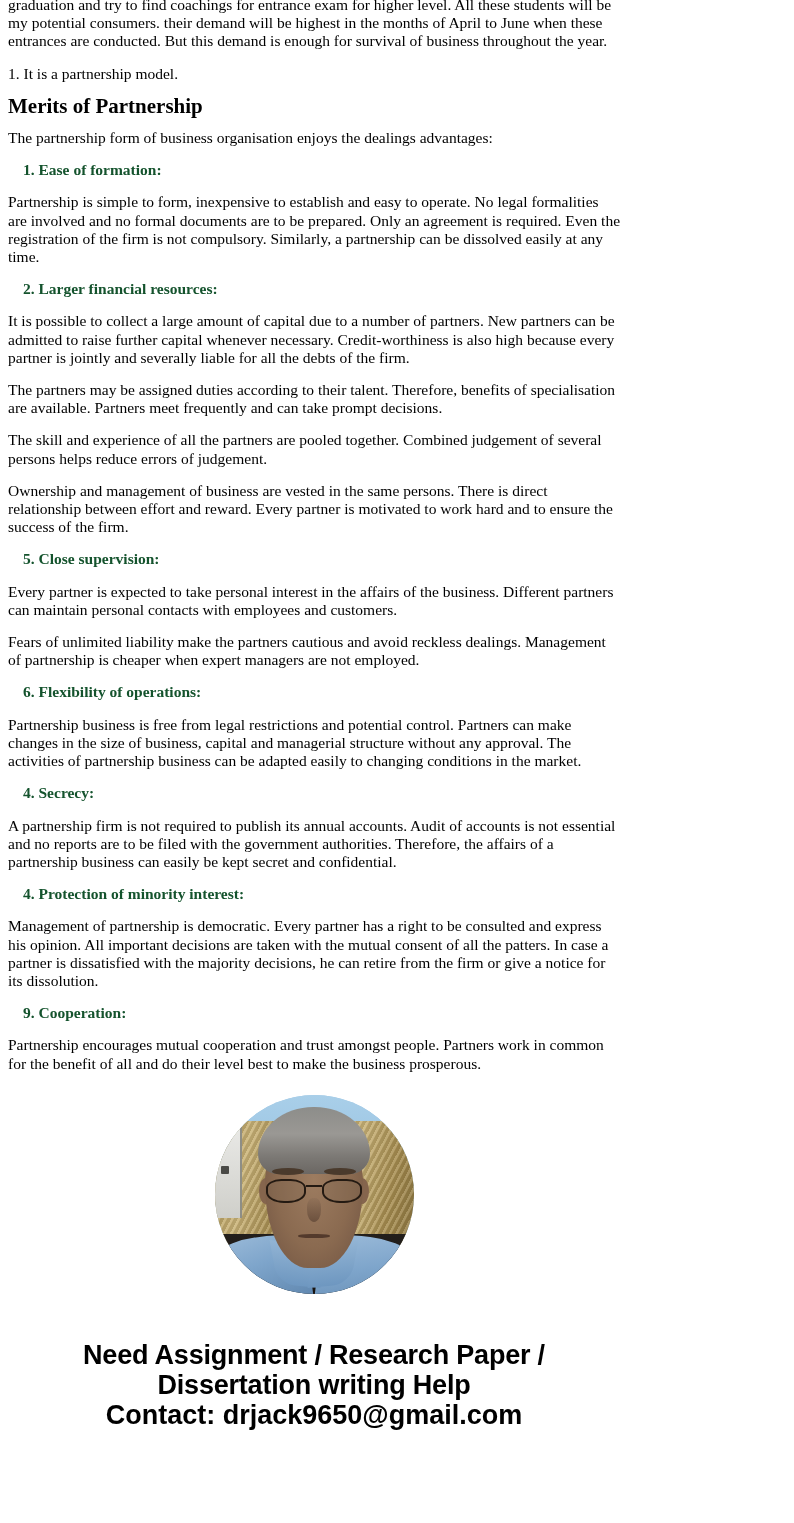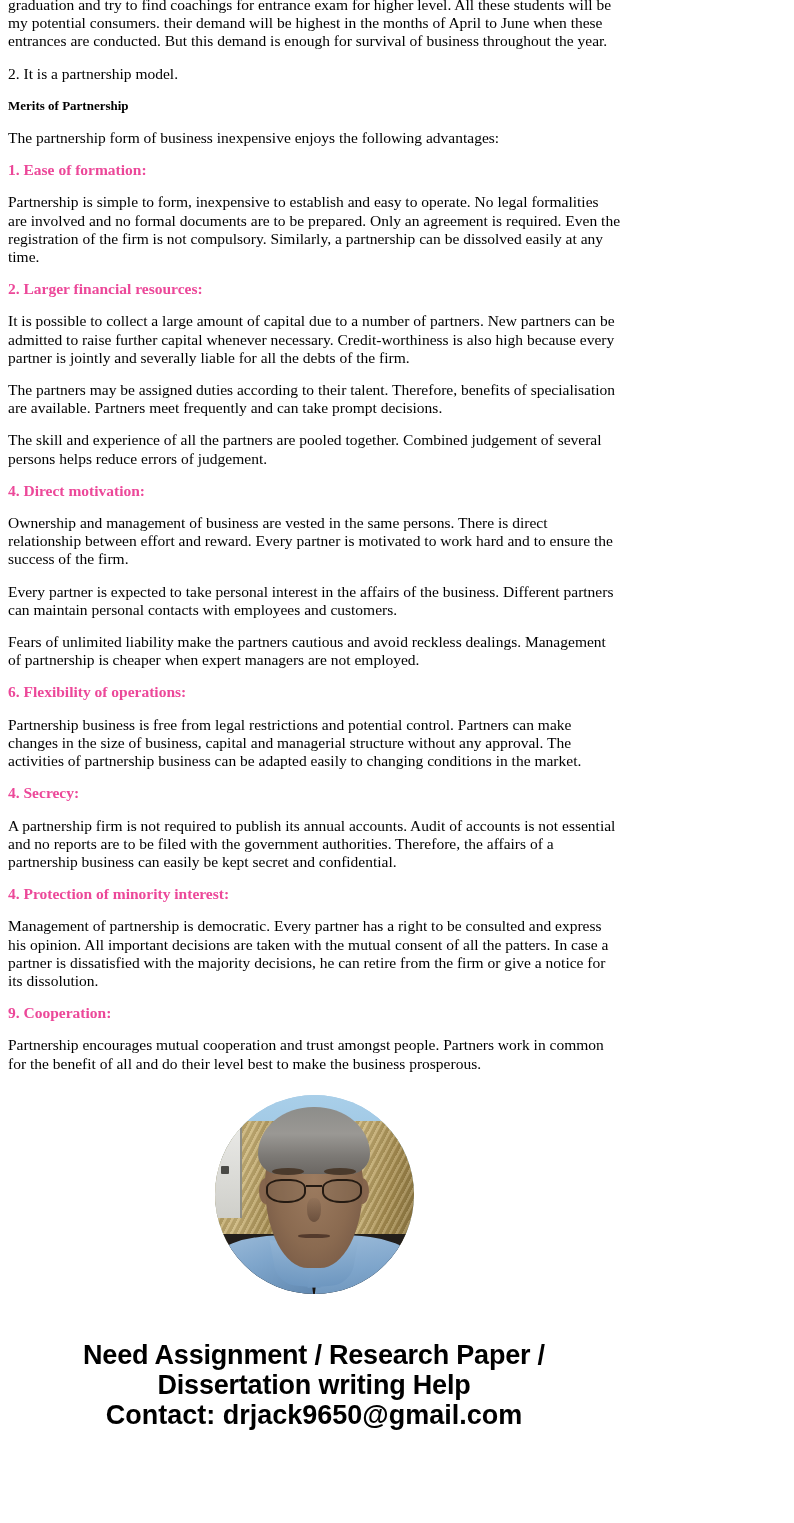--- a/index.html
+++ b/index.html
@@ -222,7 +222,7 @@
 
   <p class="para first">graduation and try to find coachings for entrance exam for higher level. All these students will be my potential consumers. their demand will be highest in the months of April to June when these entrances are conducted. But this demand is enough for survival of business throughout the year.</p>
 
-  <p class="para">2. It is a partnership model.</p>
+  <p class="para">1. It is a partnership model.</p>
 
   <p class="heading">Merits of Partnership</p>
 

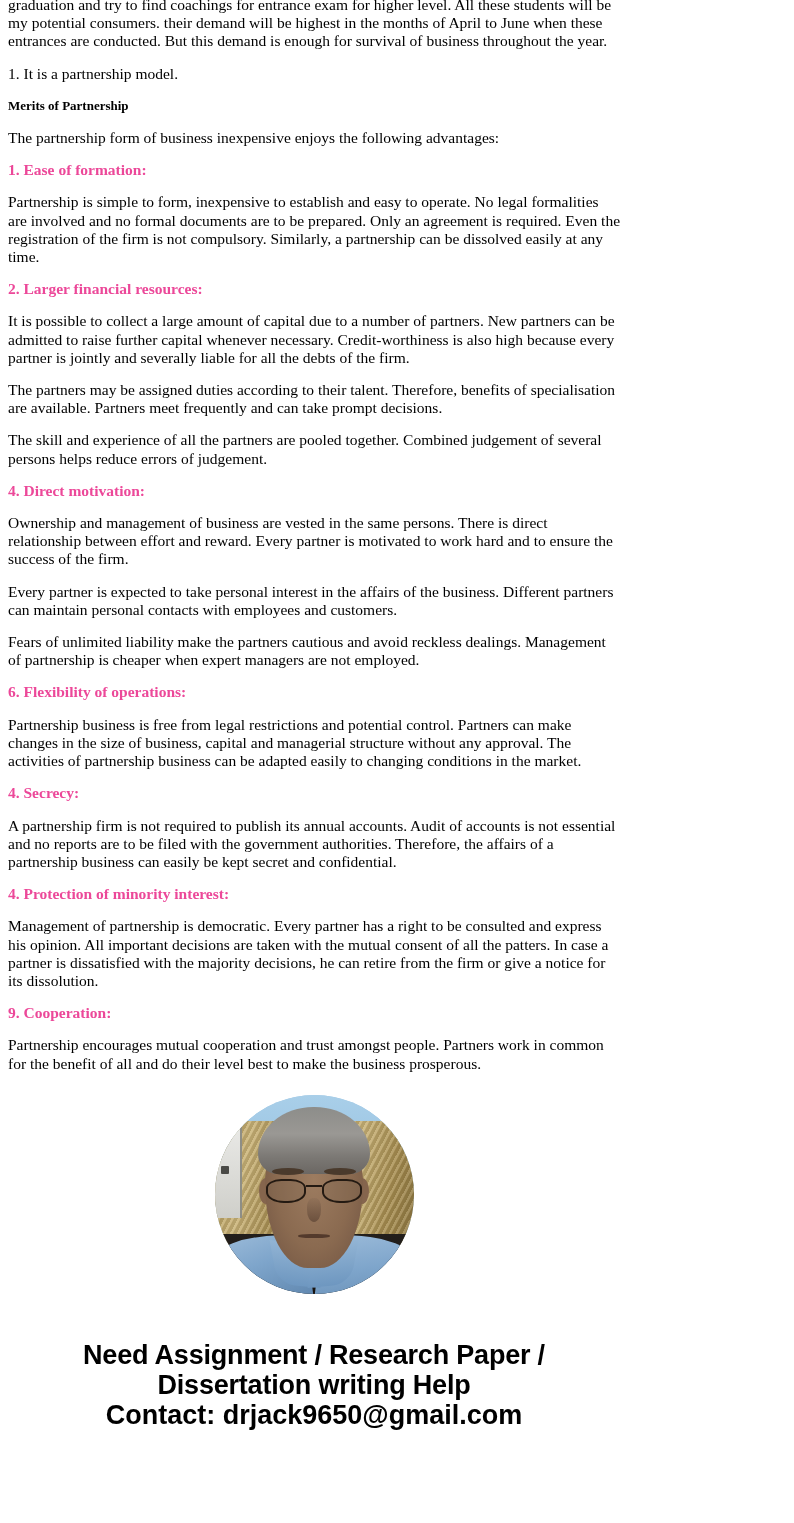--- a/index.html
+++ b/index.html
@@ -35,7 +35,7 @@
     margin-top: -4px;
   }
   p.heading {
-    font-size: 13px;
+    font-size: 21px;
     line-height: 18.2px;
     font-weight: bold;
     margin: 0 0 14px 0;

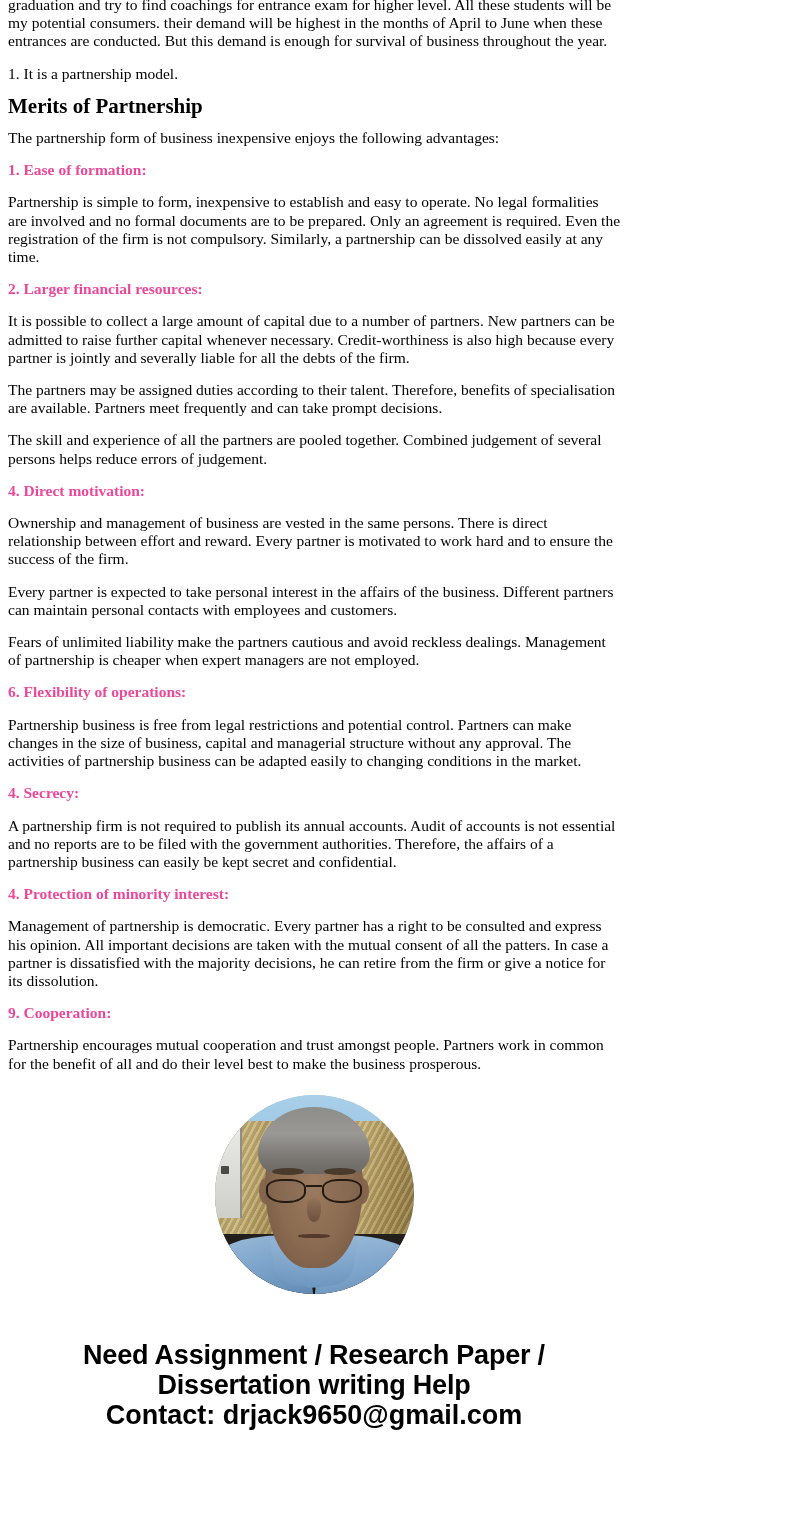--- a/index.html
+++ b/index.html
@@ -226,7 +226,7 @@
 
   <p class="heading">Merits of Partnership</p>
 
-  <p class="para">The partnership form of business inexpensive enjoys the following advantages:</p>
+  <p class="para">The partnership form of business organisation enjoys the dealings advantages:</p>
 
   <p class="section-title">1. Ease of formation:</p>
   <p class="para">Partnership is simple to form, inexpensive to establish and easy to operate. No legal formalities are involved and no formal documents are to be prepared. Only an agreement is required. Even the registration of the firm is not compulsory. Similarly, a partnership can be dissolved easily at any time.</p>

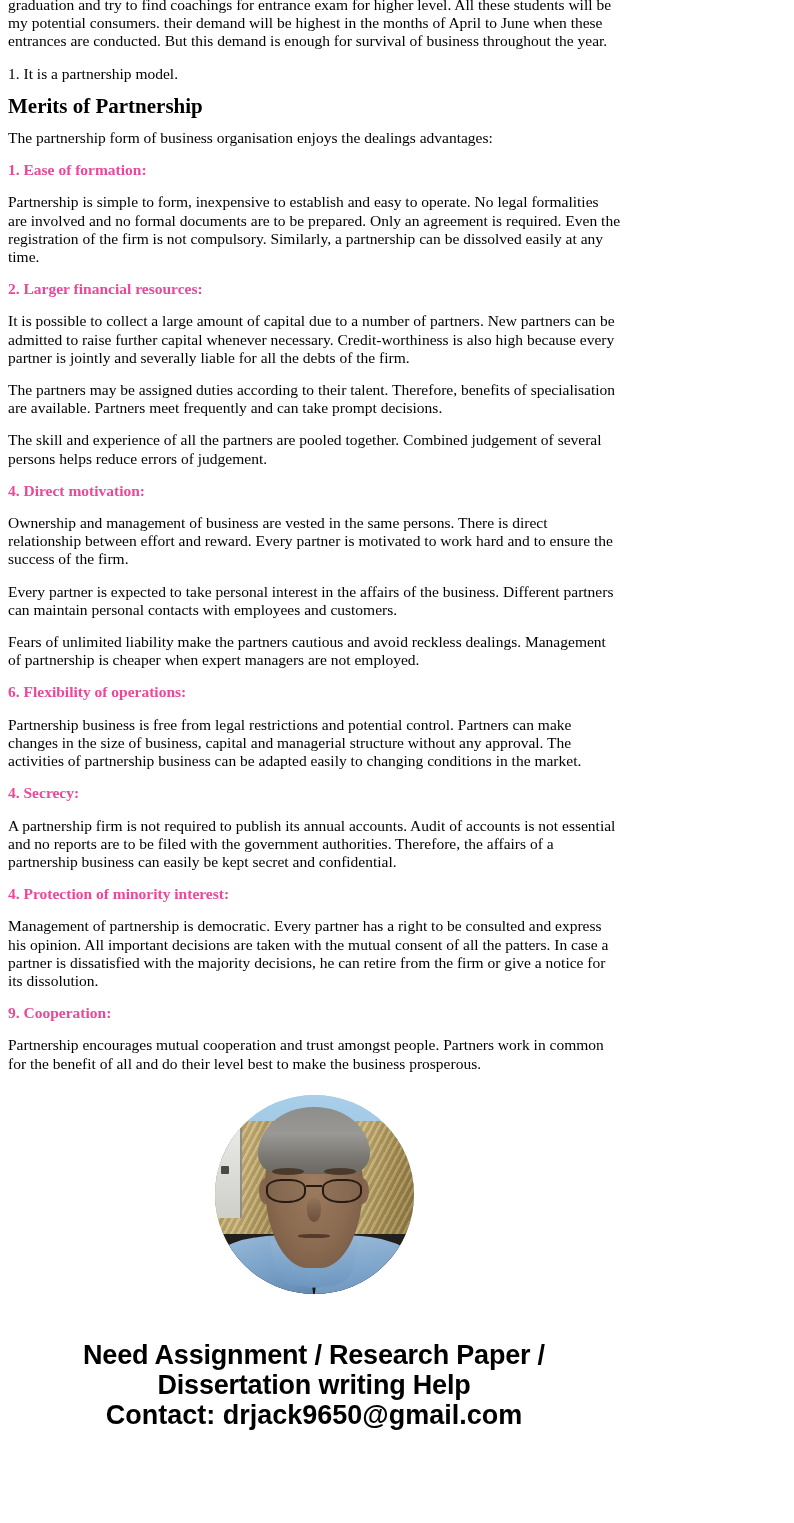--- a/index.html
+++ b/index.html
@@ -45,8 +45,8 @@
     font-size: 15.5px;
     line-height: 18.2px;
     font-weight: bold;
-    margin: 0 0 14px 0;
-    color: #ec4899;
+    margin: 0 0 14px 15px;
+    color: #14532d;
   }
 
   

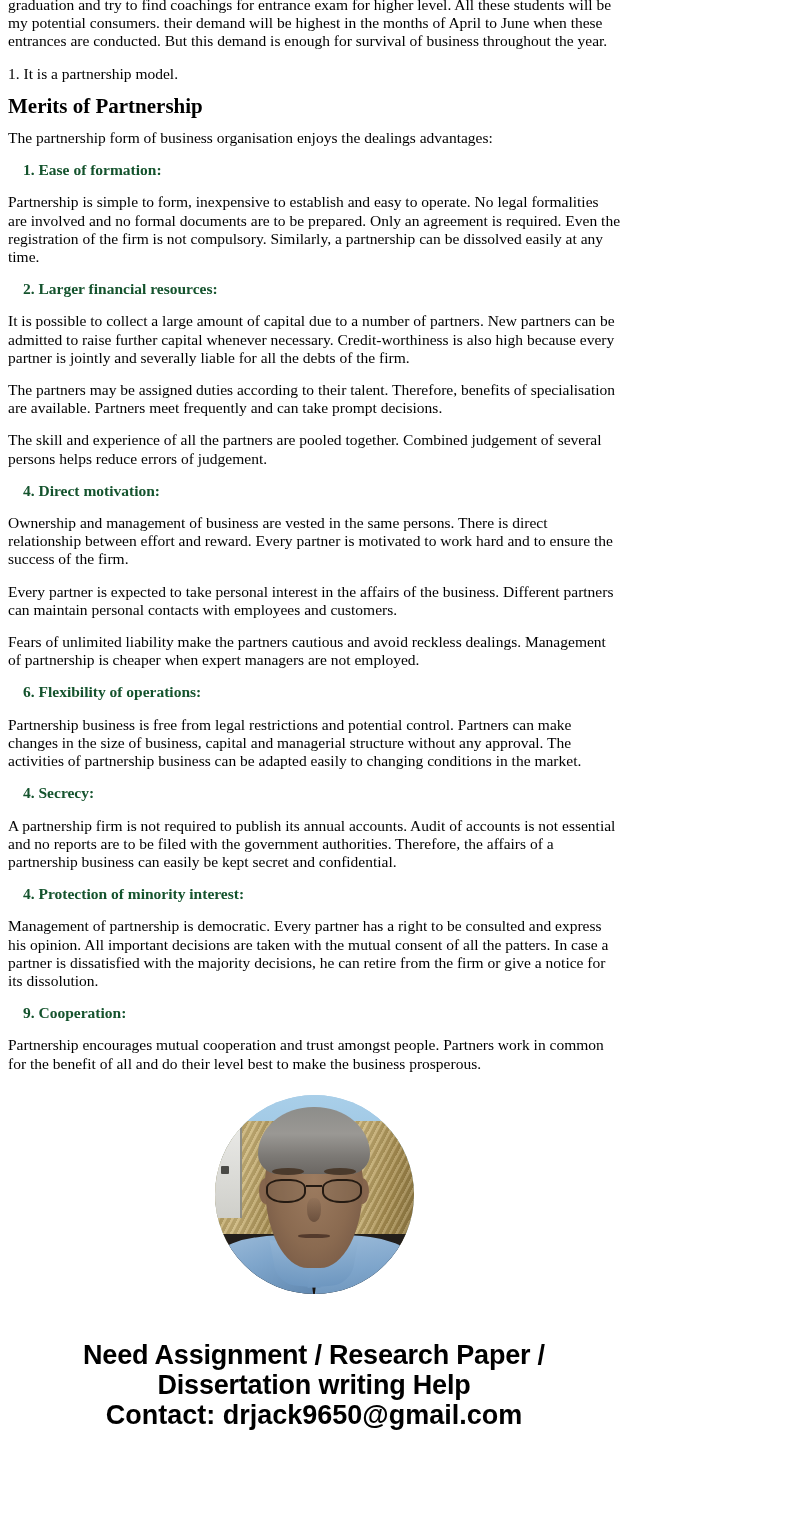--- a/index.html
+++ b/index.html
@@ -237,7 +237,6 @@
   <p class="para">The partners may be assigned duties according to their talent. Therefore, benefits of specialisation are available. Partners meet frequently and can take prompt decisions.</p>
   <p class="para">The skill and experience of all the partners are pooled together. Combined judgement of several persons helps reduce errors of judgement.</p>
 
-  <p class="section-title">4. Direct motivation:</p>
   <p class="para">Ownership and management of business are vested in the same persons. There is direct relationship between effort and reward. Every partner is motivated to work hard and to ensure the success of the firm.</p>
 
   <p class="para">Every partner is expected to take personal interest in the affairs of the business. Different partners can maintain personal contacts with employees and customers.</p>

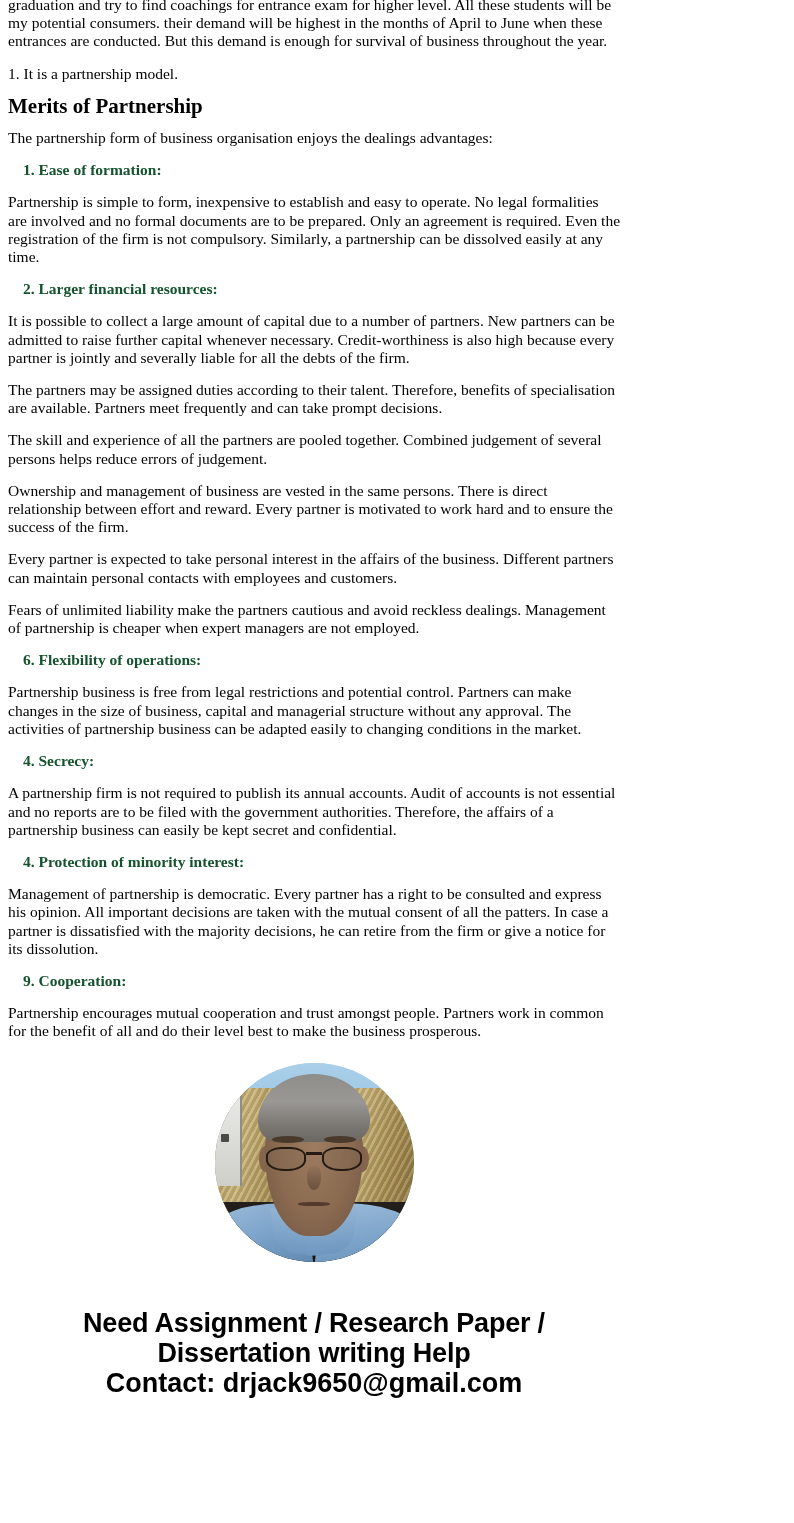--- a/index.html
+++ b/index.html
@@ -239,6 +239,7 @@
 
   <p class="para">Ownership and management of business are vested in the same persons. There is direct relationship between effort and reward. Every partner is motivated to work hard and to ensure the success of the firm.</p>
 
+  <p class="section-title">5. Close supervision:</p>
   <p class="para">Every partner is expected to take personal interest in the affairs of the business. Different partners can maintain personal contacts with employees and customers.</p>
   <p class="para">Fears of unlimited liability make the partners cautious and avoid reckless dealings. Management of partnership is cheaper when expert managers are not employed.</p>
 

